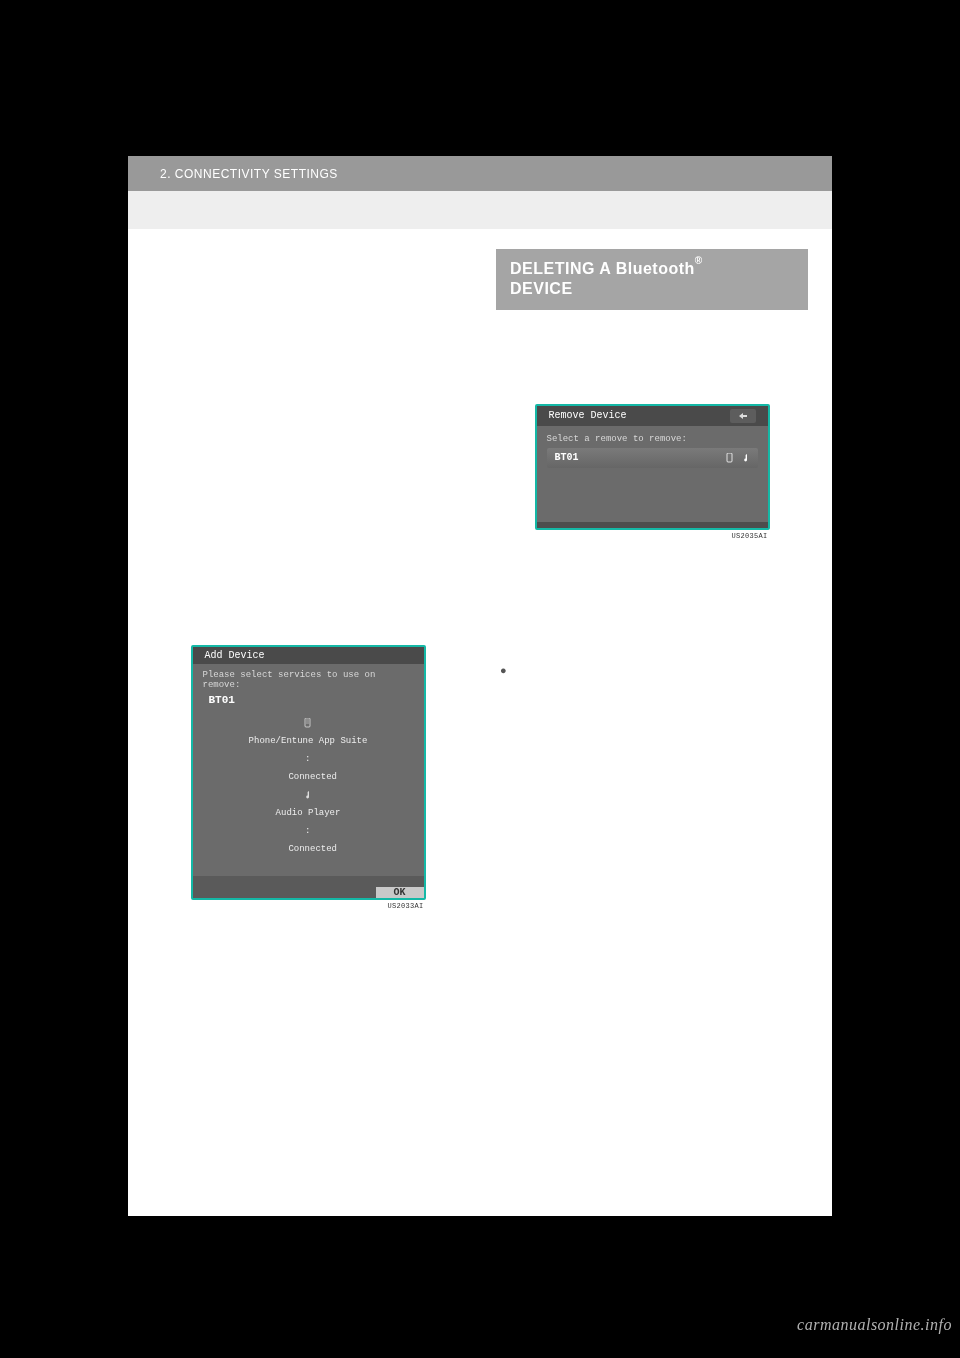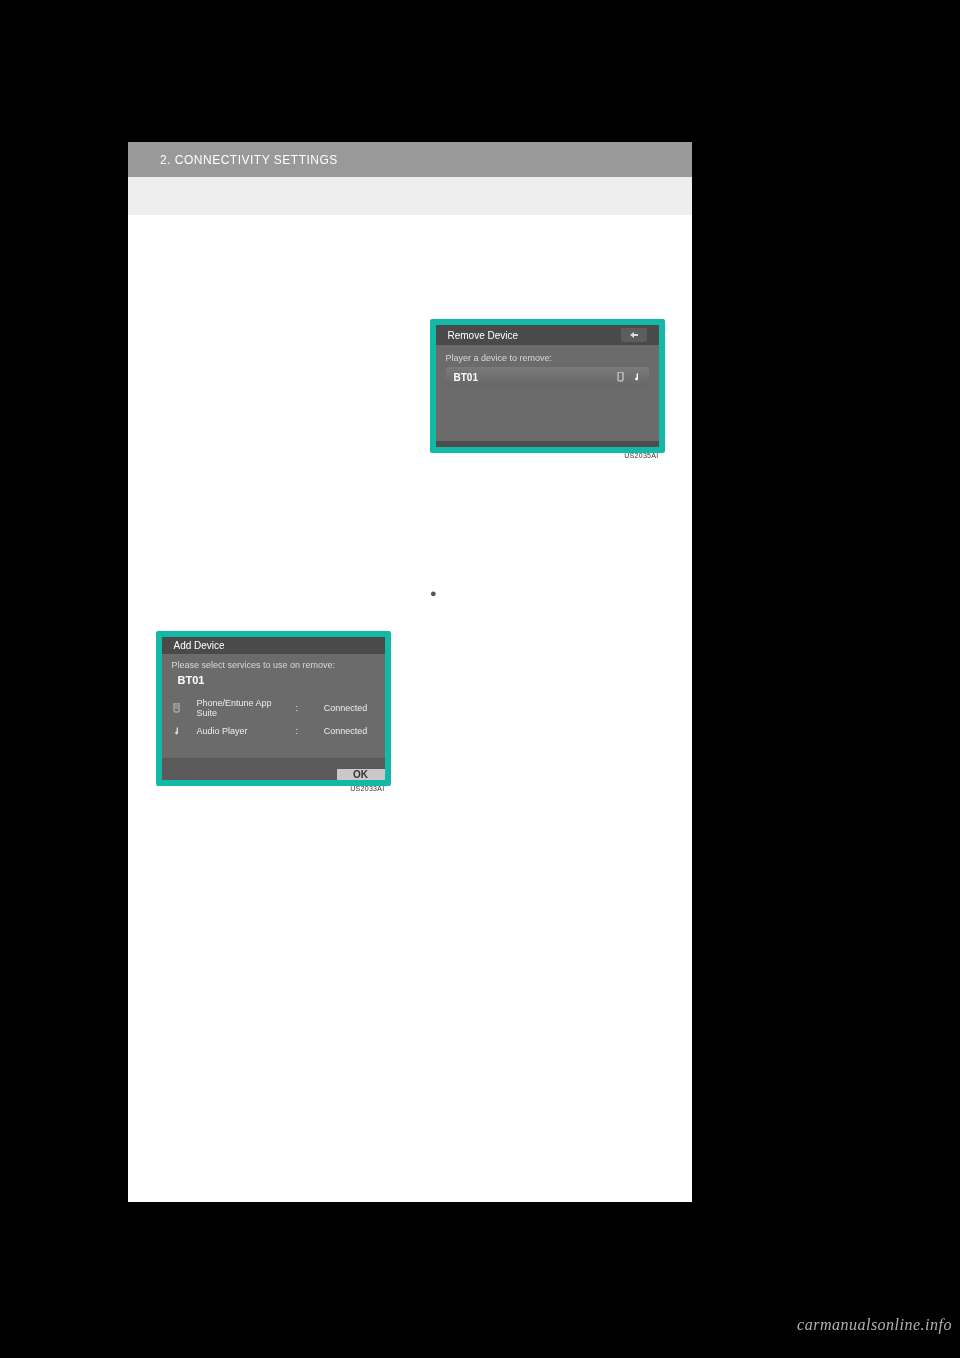--- a/index.html
+++ b/index.html
@@ -5,7 +5,7 @@
 * { box-sizing: border-box; margin: 0; padding: 0; }
 body { width: 960px; height: 1358px; background: #000; font-family: Arial, Helvetica, sans-serif; overflow: hidden; position: relative; }
 
-.sheet { position: absolute; left: 128px; top: 142px; width: 564px; height: 1060px; background: #fff; }
+.sheet { position: absolute; left: 128px; top: 156px; width: 704px; height: 1060px; background: #fff; }
 
 .hdr1 { background: #999; color: #fff; font-size: 12px; letter-spacing: 0.5px; padding: 11px 18px 10px 32px; }
 .hdr2 { background: #eee; height: 38px; }

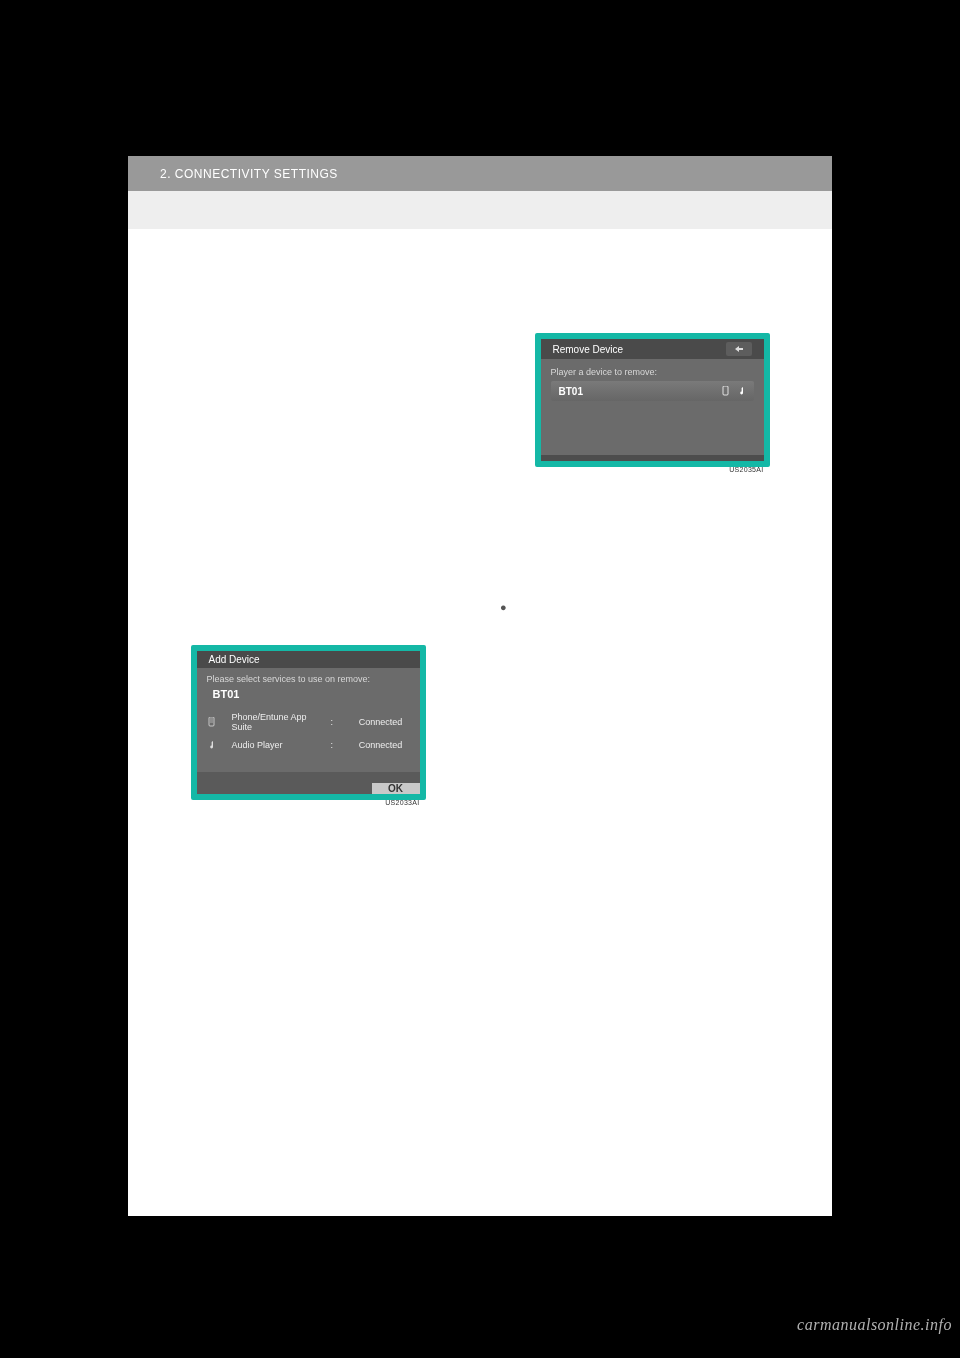--- a/index.html
+++ b/index.html
@@ -93,6 +93,13 @@
     </div>
 
     <div class="col">
+      <div class="section-box">
+        <div class="t1">
+          <span>DELETING A Bluetooth</span><sup>®</sup>
+          <br>
+          <span>DEVICE</span>
+        </div>
+      </div>
 
       <div style="height:78px"></div>
 

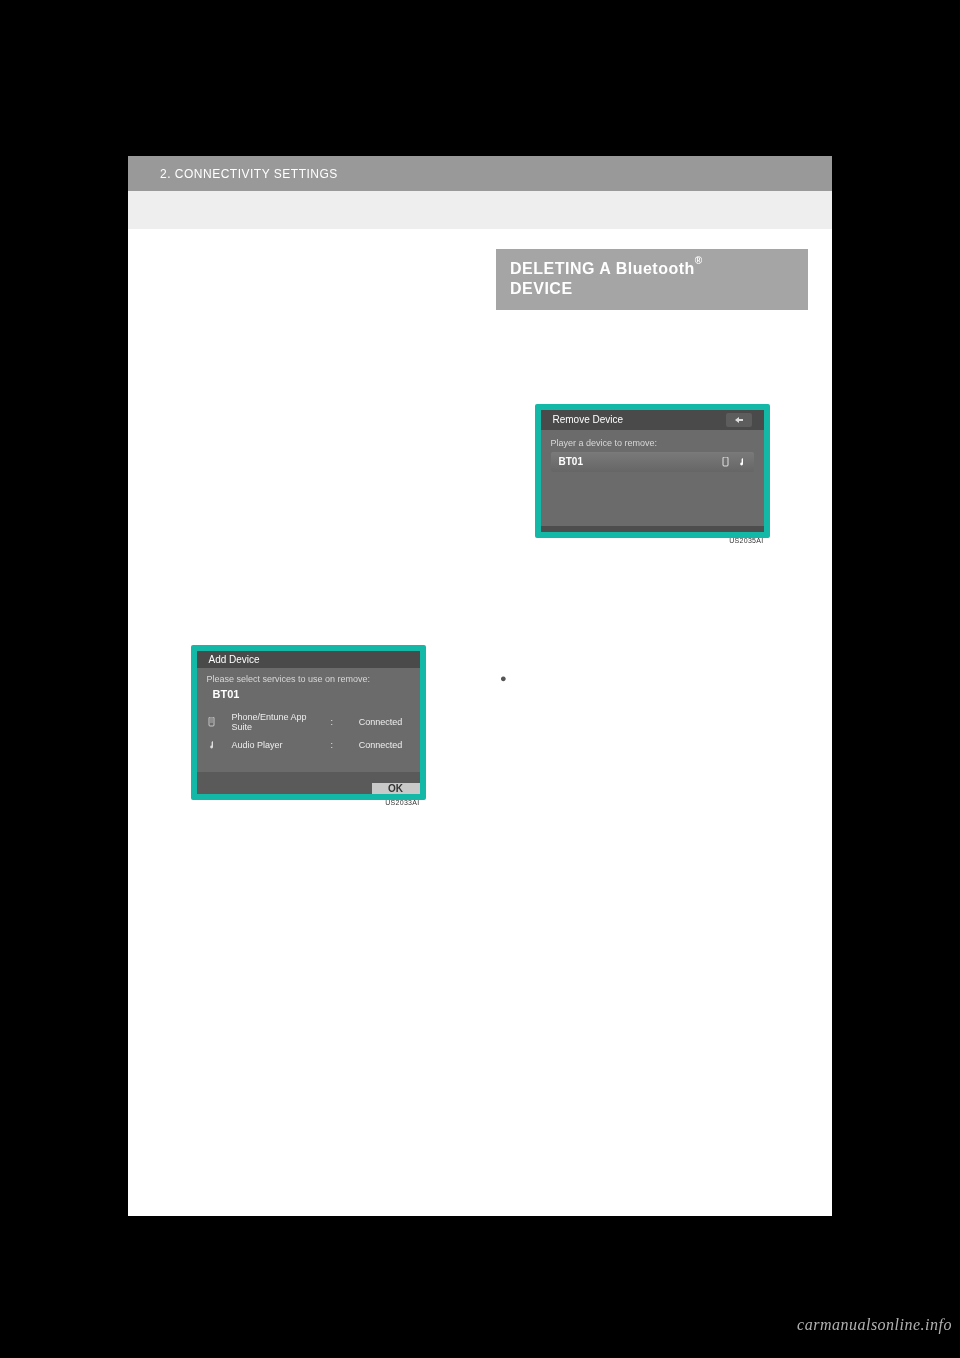--- a/index.html
+++ b/index.html
@@ -17,7 +17,7 @@
 .section-box .t1 { font-size: 16px; font-weight: bold; line-height: 1.2; letter-spacing: 0.5px; }
 .section-box sup { font-size: 10px; position: relative; top: -4px; }
 
-.screen { width: 235px; margin: 6px auto 4px auto; position: relative; background: #6b6b6b; border: 6px solid #14b8a6; border-radius: 2px; font-family: Liberation Sans, sans-serif; }
+.screen { width: 235px; margin: 6px auto 4px auto; position: relative; background: #6b6b6b; border: 2px solid #14b8a6; border-radius: 2px; font-family: Liberation Mono, monospace; }
 .screen .tab { background: #4a4a4a; color: #fff; font-size: 10px; padding: 3px 12px 3px 12px; display: flex; justify-content: space-between; align-items: center; }
 .screen .tab .back { background: #5d5d5d; border-radius: 2px; width: 26px; height: 14px; position: relative; }
 .screen .tab .back svg { width: 14px; height: 10px; display: block; margin: 2px auto; }

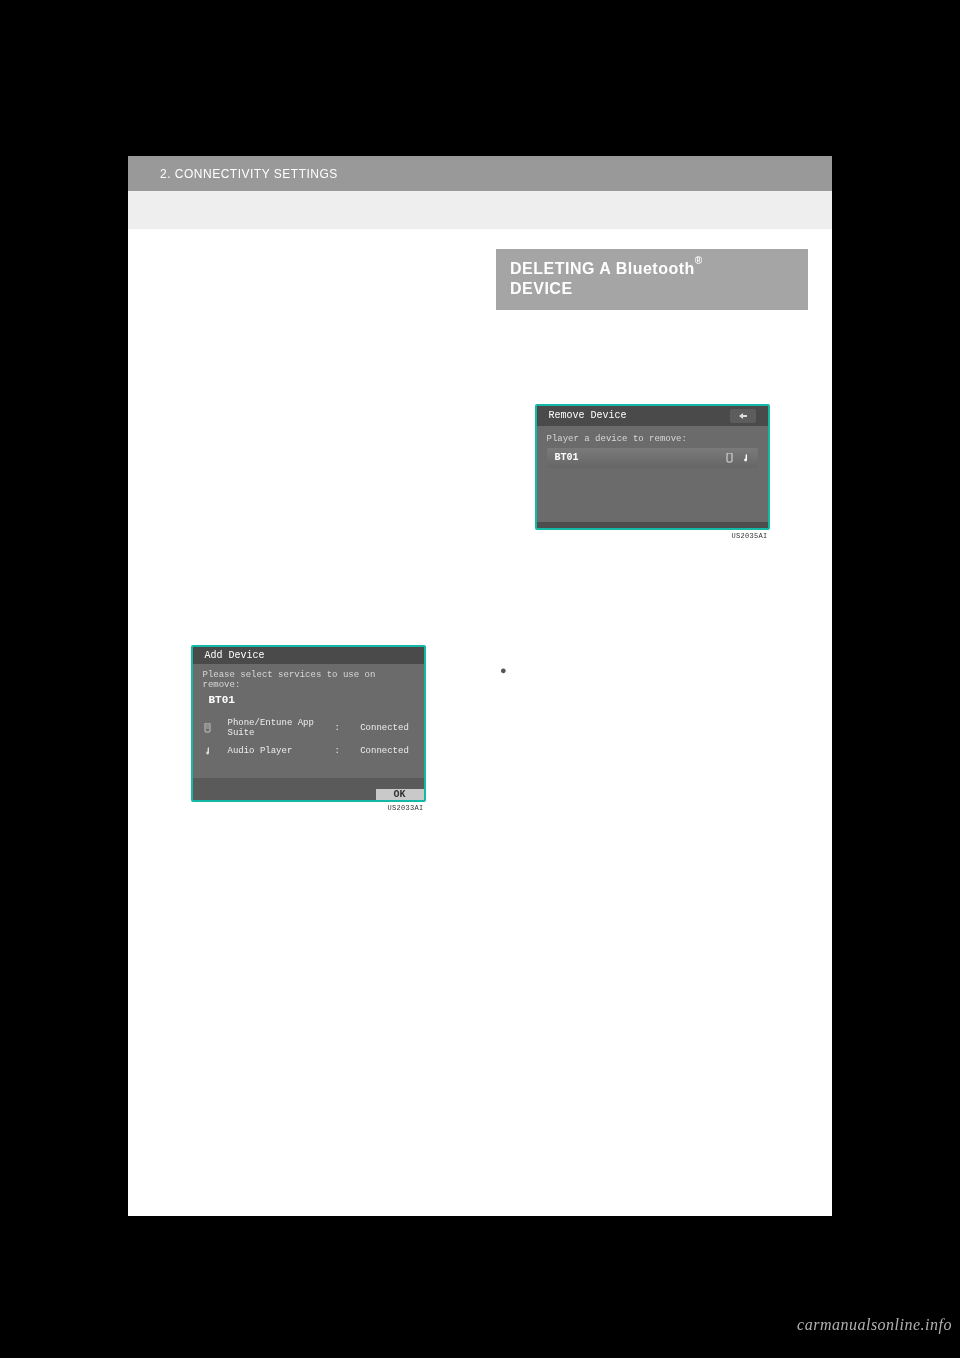--- a/index.html
+++ b/index.html
@@ -113,7 +113,7 @@
           </span>
         </div>
         <div class="inner">
-          <div class="prompt">Player a device to remove:</div>
+          <div class="prompt">Select a remove to remove:</div>
           <div class="devrow">
             <span>BT01</span>
             <span class="icons">

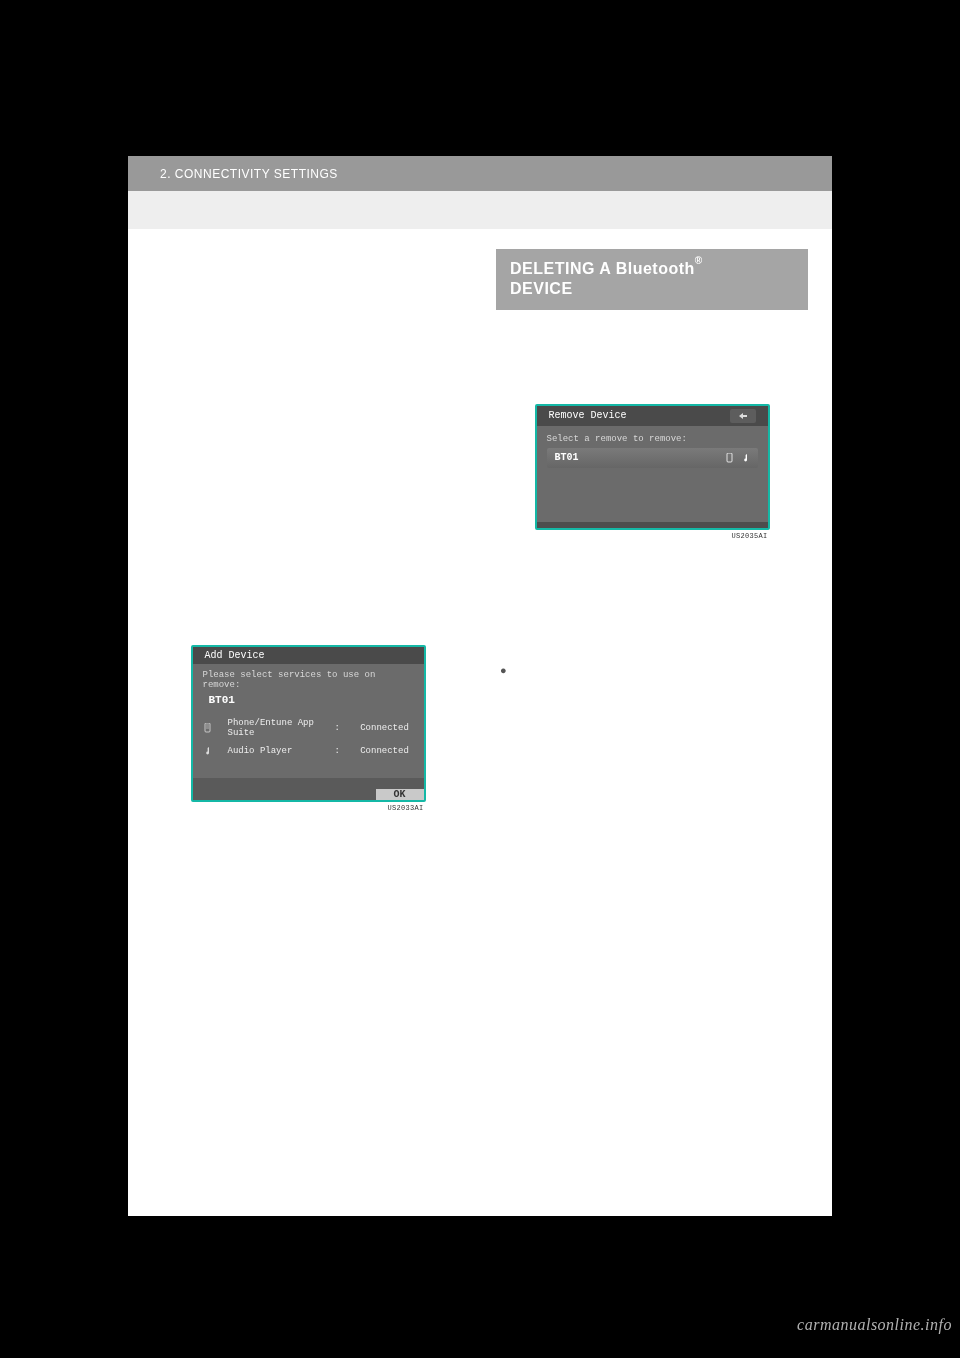--- a/index.html
+++ b/index.html
@@ -24,7 +24,7 @@
 .screen .inner { padding: 6px 10px 2px 10px; }
 .screen .prompt { color: #d8d8d8; font-size: 9px; margin-bottom: 4px; }
 .screen .device-name { color: #fff; font-size: 11px; font-weight: bold; margin: 2px 0 8px 6px; }
-.screen .row { display: flex; align-items: center; color: #eee; font-size: 9px; padding: 4px 0; gap: 15px; }
+.screen .row { display: flex; align-items: center; color: #eee; font-size: 9px; padding: 4px 0; gap: 8px; flex-direction: column; }
 .screen .row .ic { width: 10px; display: flex; justify-content: center; }
 .screen .row .label { flex: 1; }
 .screen .row .colon { width: 6px; }

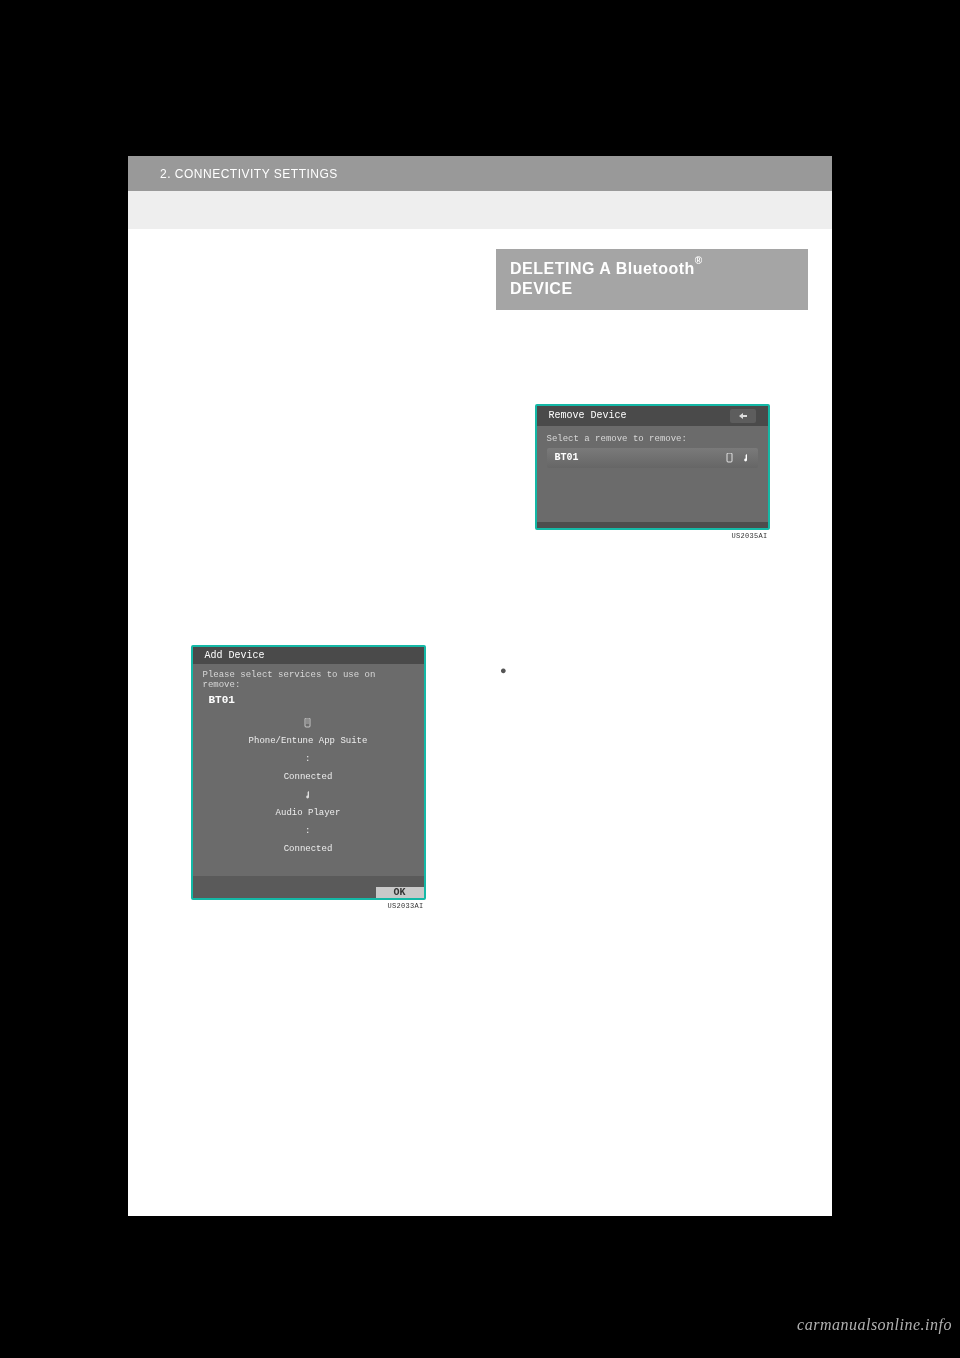--- a/index.html
+++ b/index.html
@@ -28,7 +28,7 @@
 .screen .row .ic { width: 10px; display: flex; justify-content: center; }
 .screen .row .label { flex: 1; }
 .screen .row .colon { width: 6px; }
-.screen .row .status { text-align: center; width: 58px; }
+.screen .row .status { text-align: right; width: 58px; }
 .screen .okbar { background: #5a5a5a; height: 22px; margin-top: 16px; display: flex; justify-content: flex-end; align-items: flex-end; }
 .screen .okbtn { background: #c9c9c9; color: #333; font-size: 10px; font-weight: bold; width: 48px; display: flex; align-items: center; justify-content: center; }
 .screen .imgid { position: absolute; right: 0; bottom: -12px; font-size: 7px; color: #333; letter-spacing: 0.3px; }

